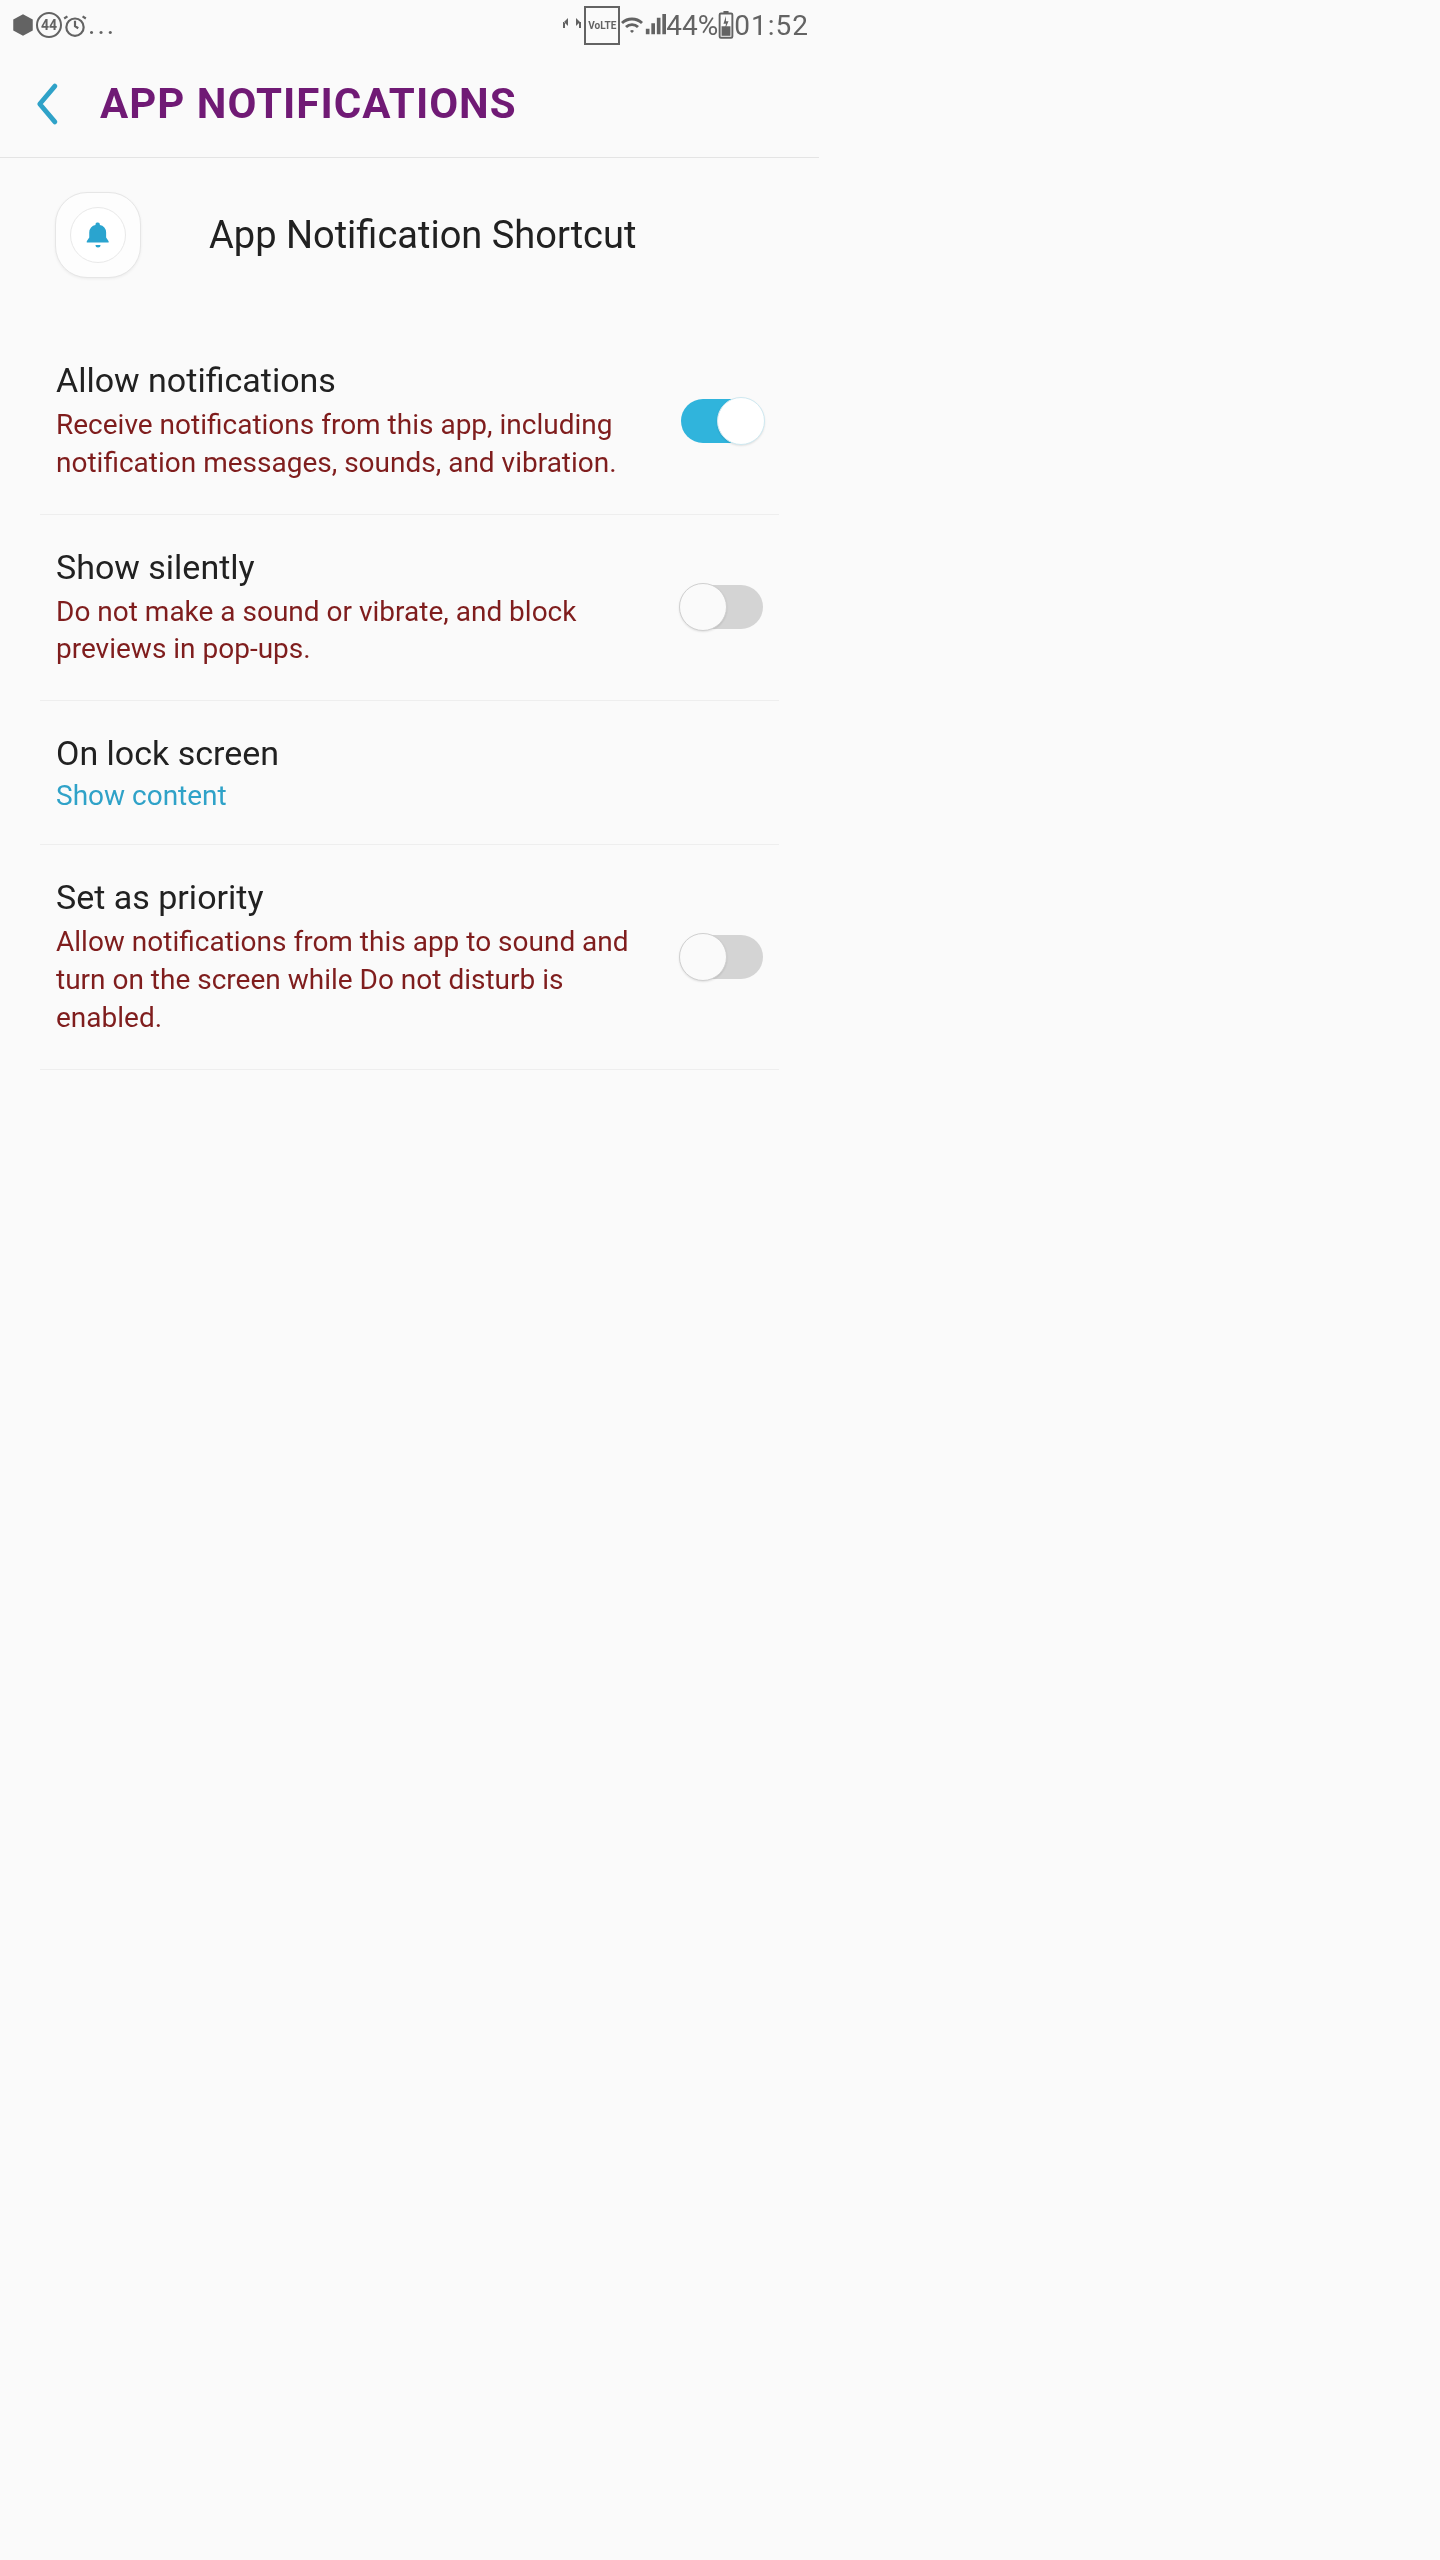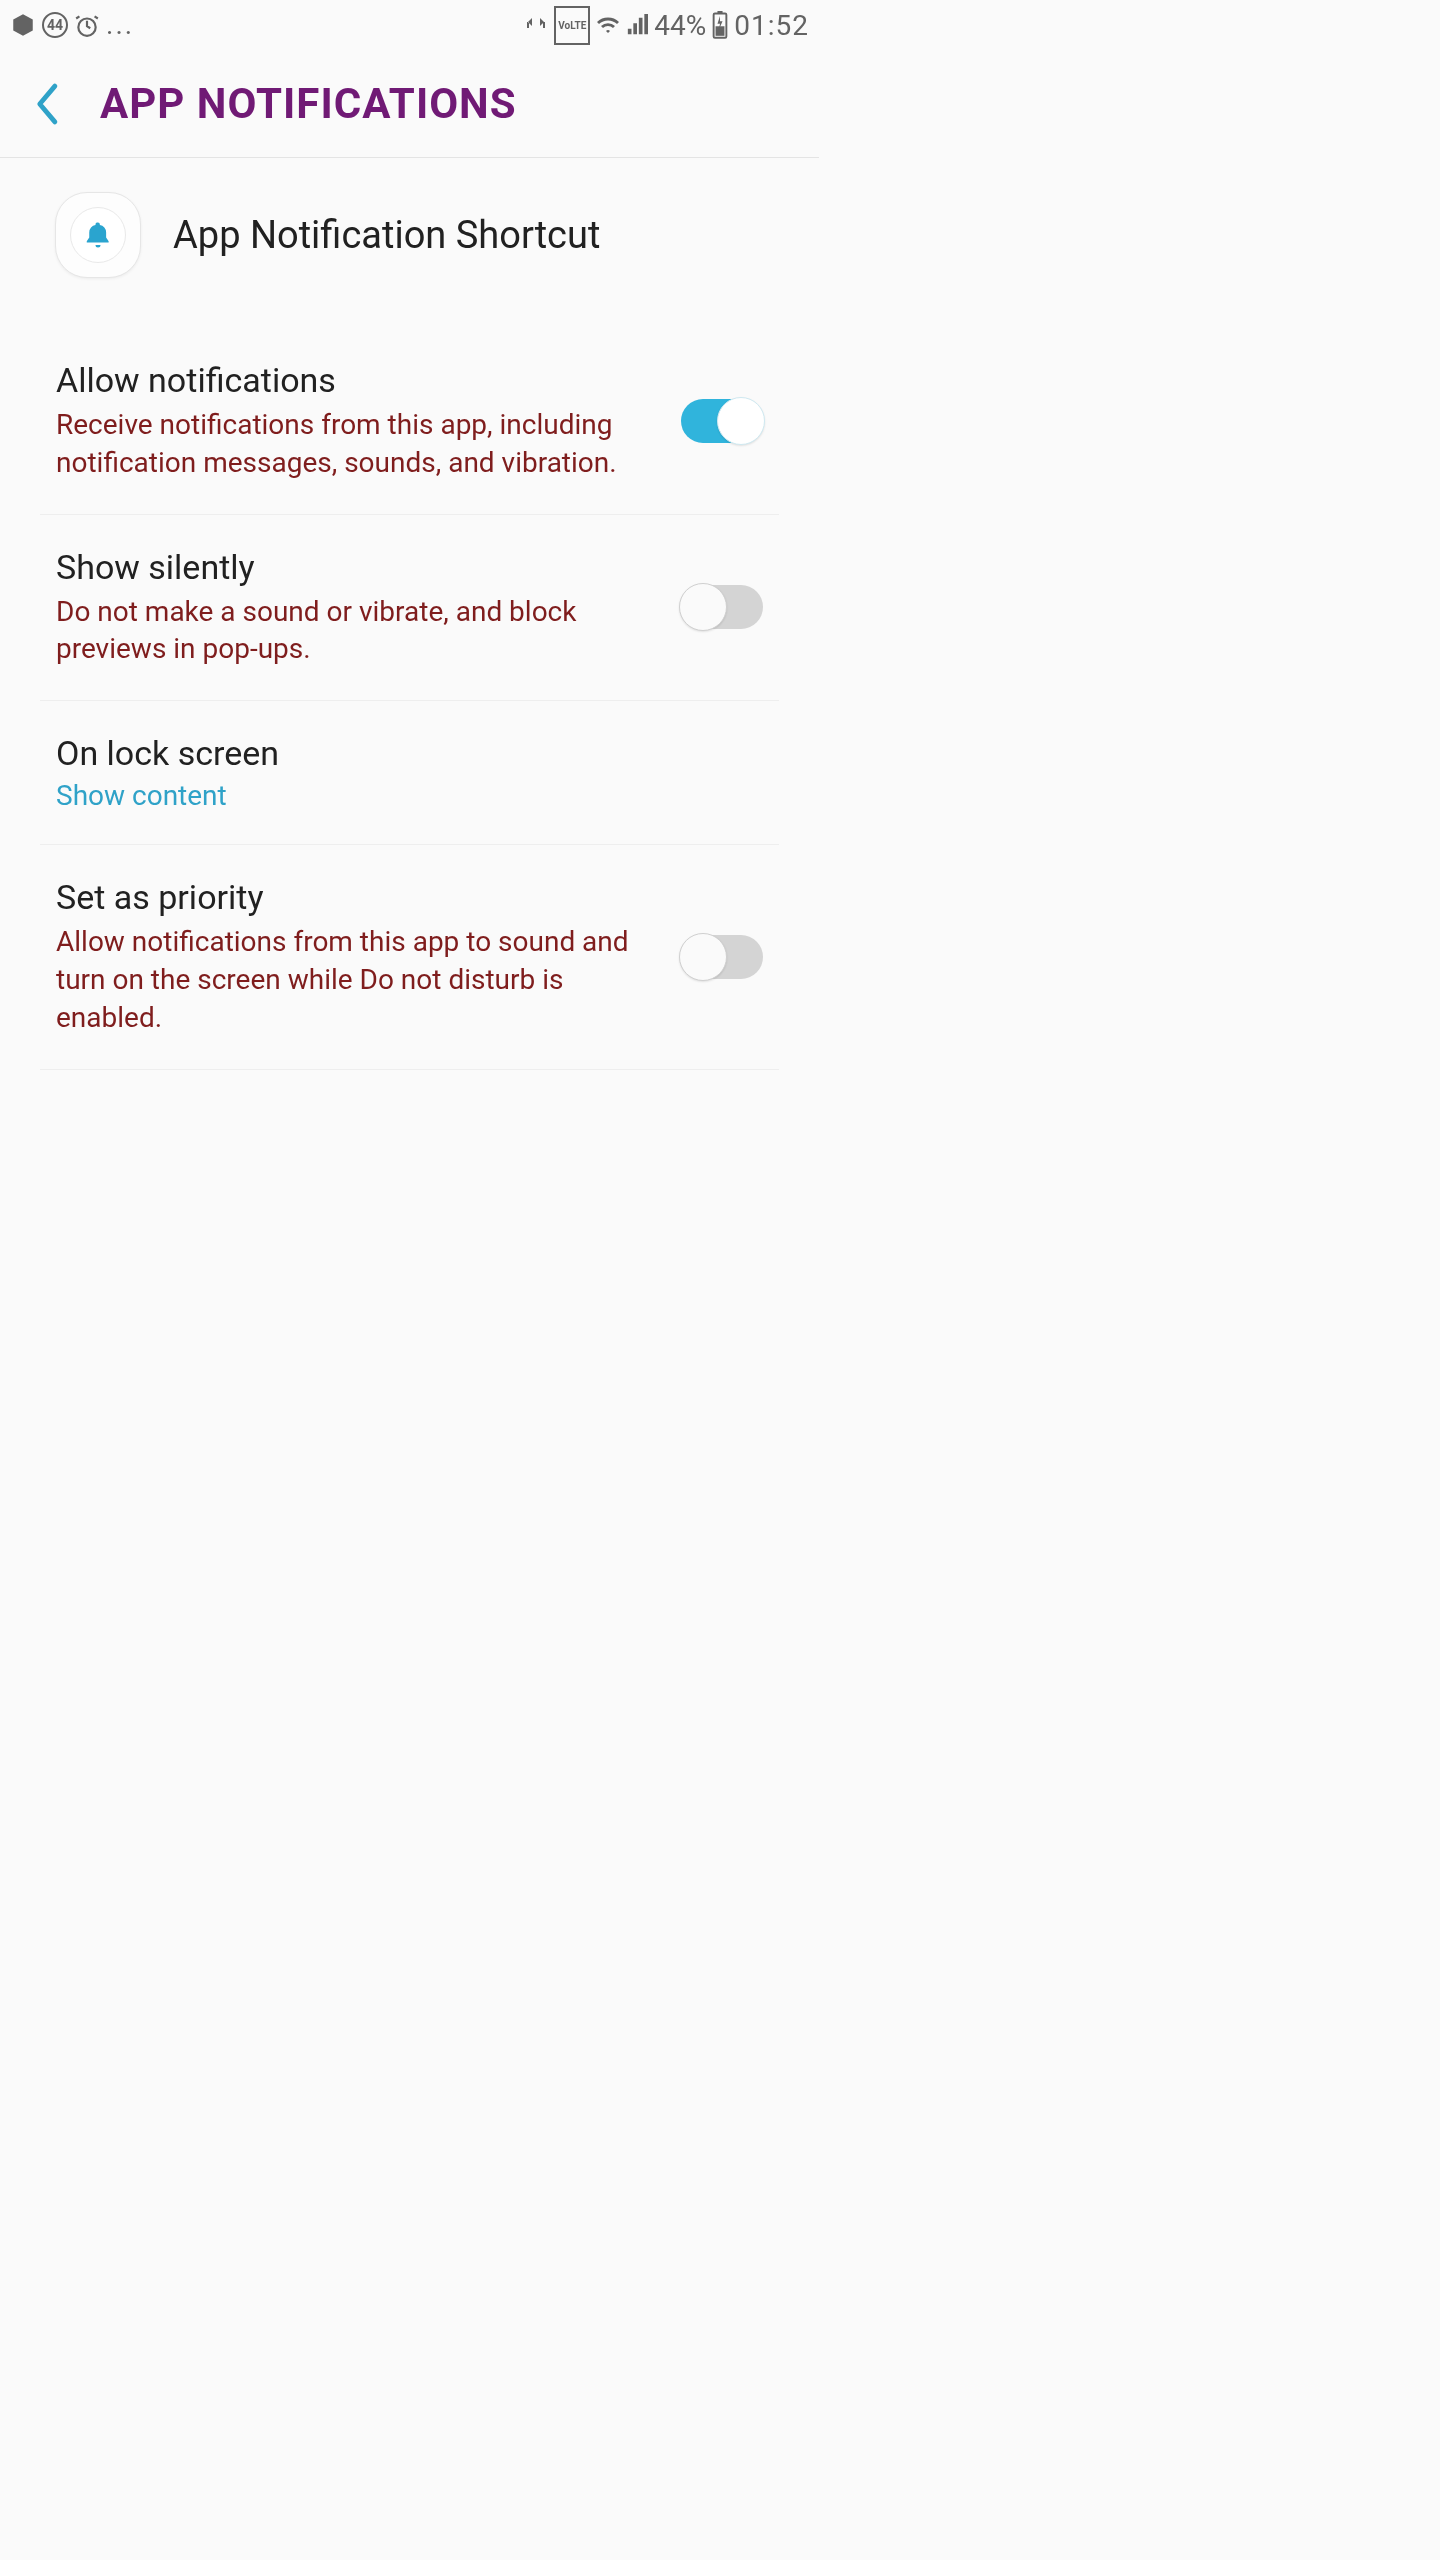--- a/index.html
+++ b/index.html
@@ -21,7 +21,7 @@
     font-size: 24px;
     color: #636363;
   }
-  .status-left, .status-right { display: flex; align-items: center; gap: 6px; }
+  .status-left, .status-right { display: flex; align-items: center; gap: 0; }
   .status-right { margin-left: auto; }
   .status-bar .time { font-size: 28px; letter-spacing: 1px; }
 

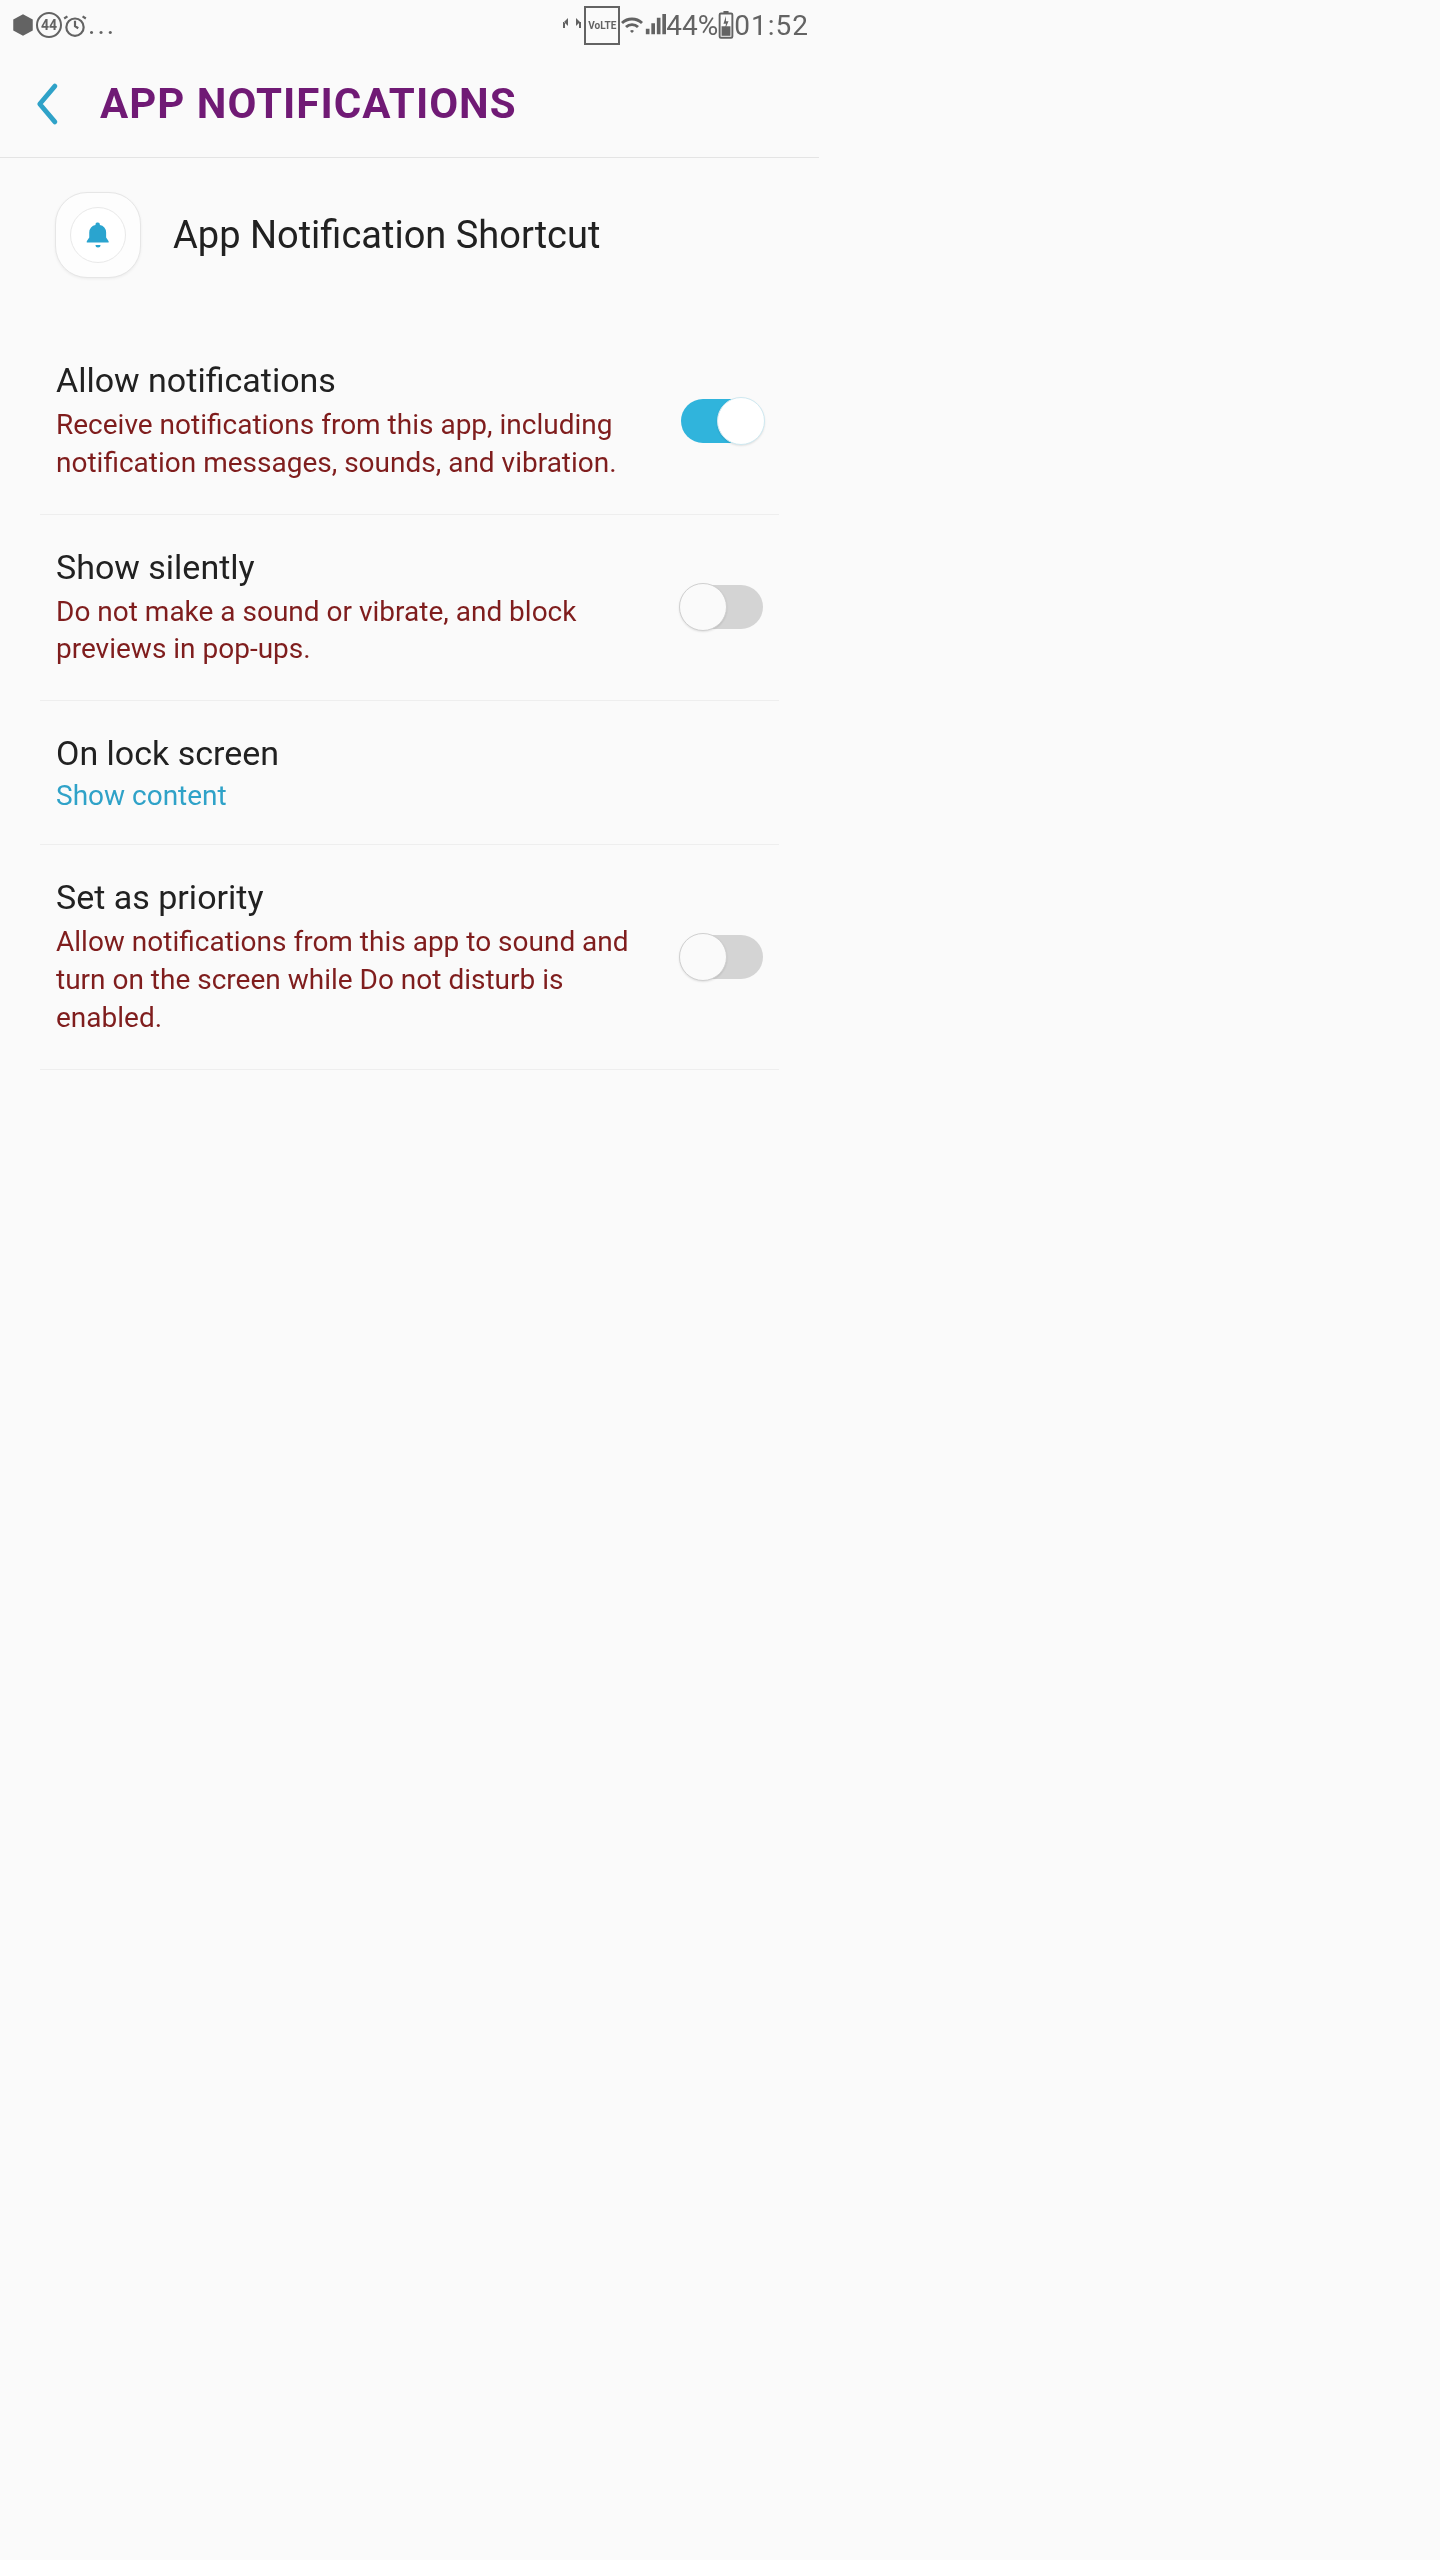--- a/index.html
+++ b/index.html
@@ -52,7 +52,7 @@
     display: flex;
     align-items: center;
     padding: 34px 55px 42px;
-    gap: 32px;
+    gap: 68px;
   }
   .app-icon-wrap {
     width: 86px; height: 86px;

